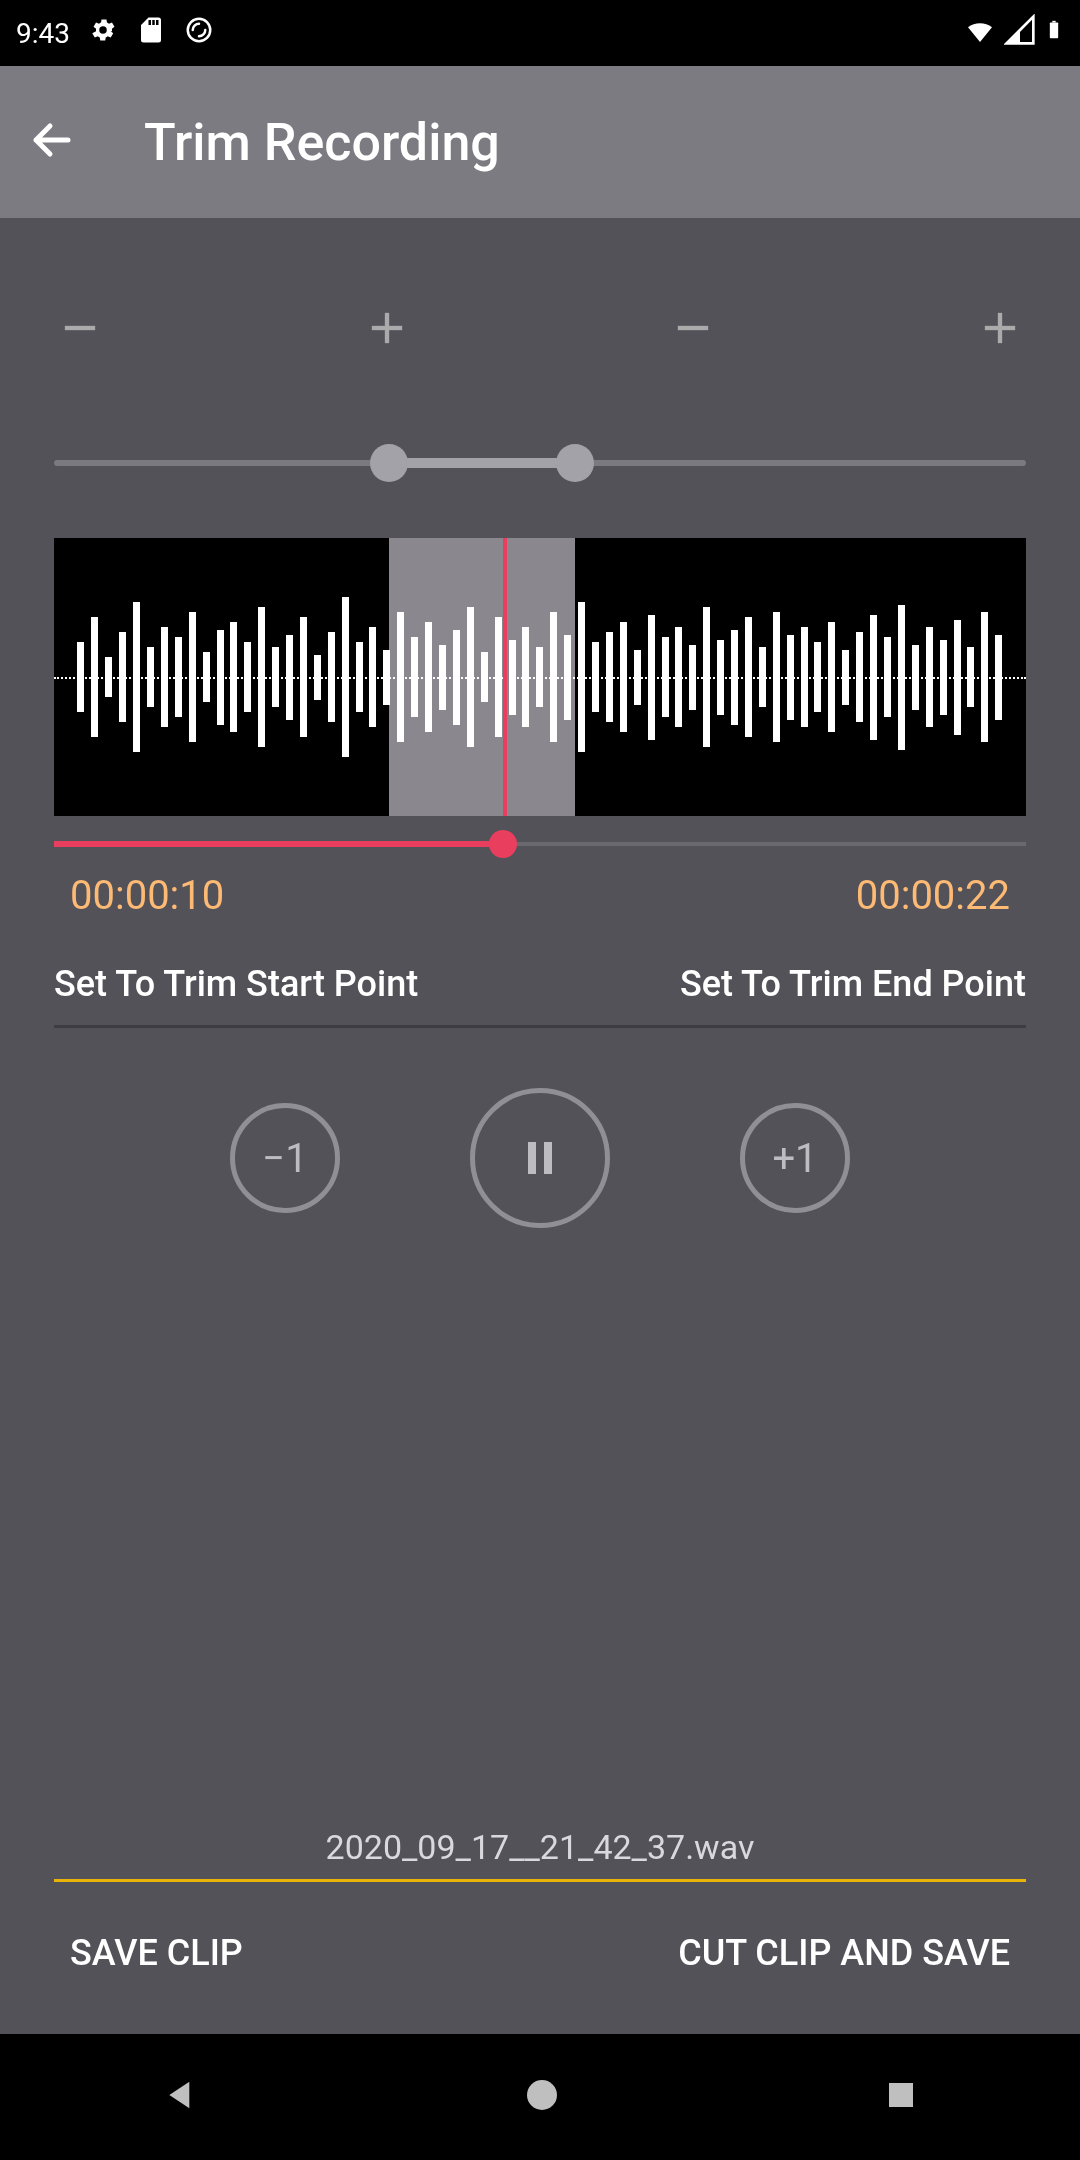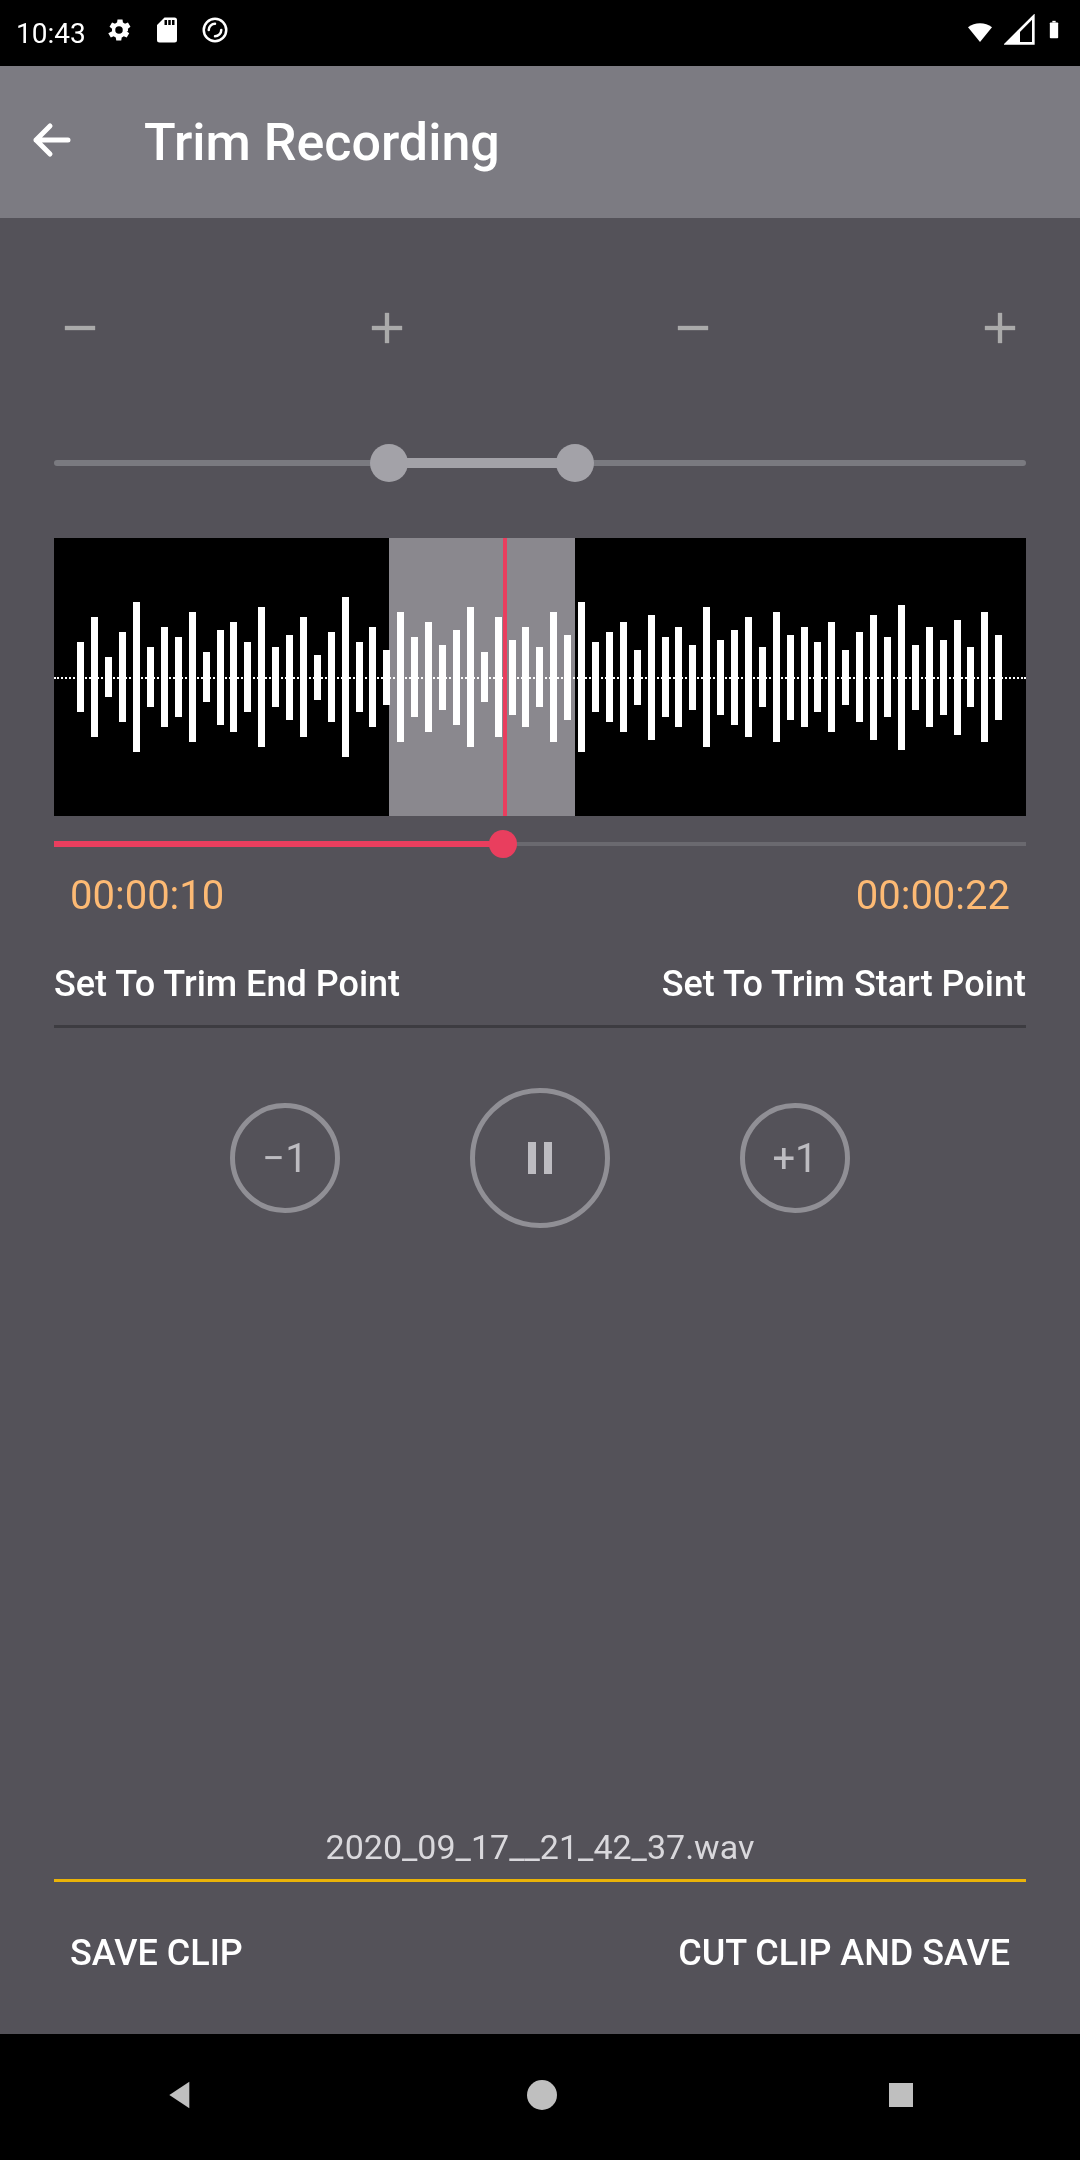--- a/index.html
+++ b/index.html
@@ -83,7 +83,7 @@
 
   <div class="status-bar">
     <div class="status-left">
-      <span>10:43</span>
+      <span>9:43</span>
       <span><svg viewBox="0 0 24 24" width="30" height="30" fill="#fff">
             <path d="M19.14 12.94a7 7 0 000-1.88l2.03-1.58-2-3.46-2.39.96a7 7 0 00-1.62-.94l-.36-2.54h-4l-.36 2.54a7 7 0 00-1.62.94l-2.39-.96-2 3.46 2.03 1.58a7 7 0 000 1.88L3.43 14.5l2 3.46 2.39-.96c.5.38 1.05.7 1.62.94l.36 2.54h4l.36-2.54c.57-.24 1.12-.56 1.62-.94l2.39.96 2-3.46-2.03-1.56zM12 15a3 3 0 110-6 3 3 0 010 6z"></path>
           </svg></span>

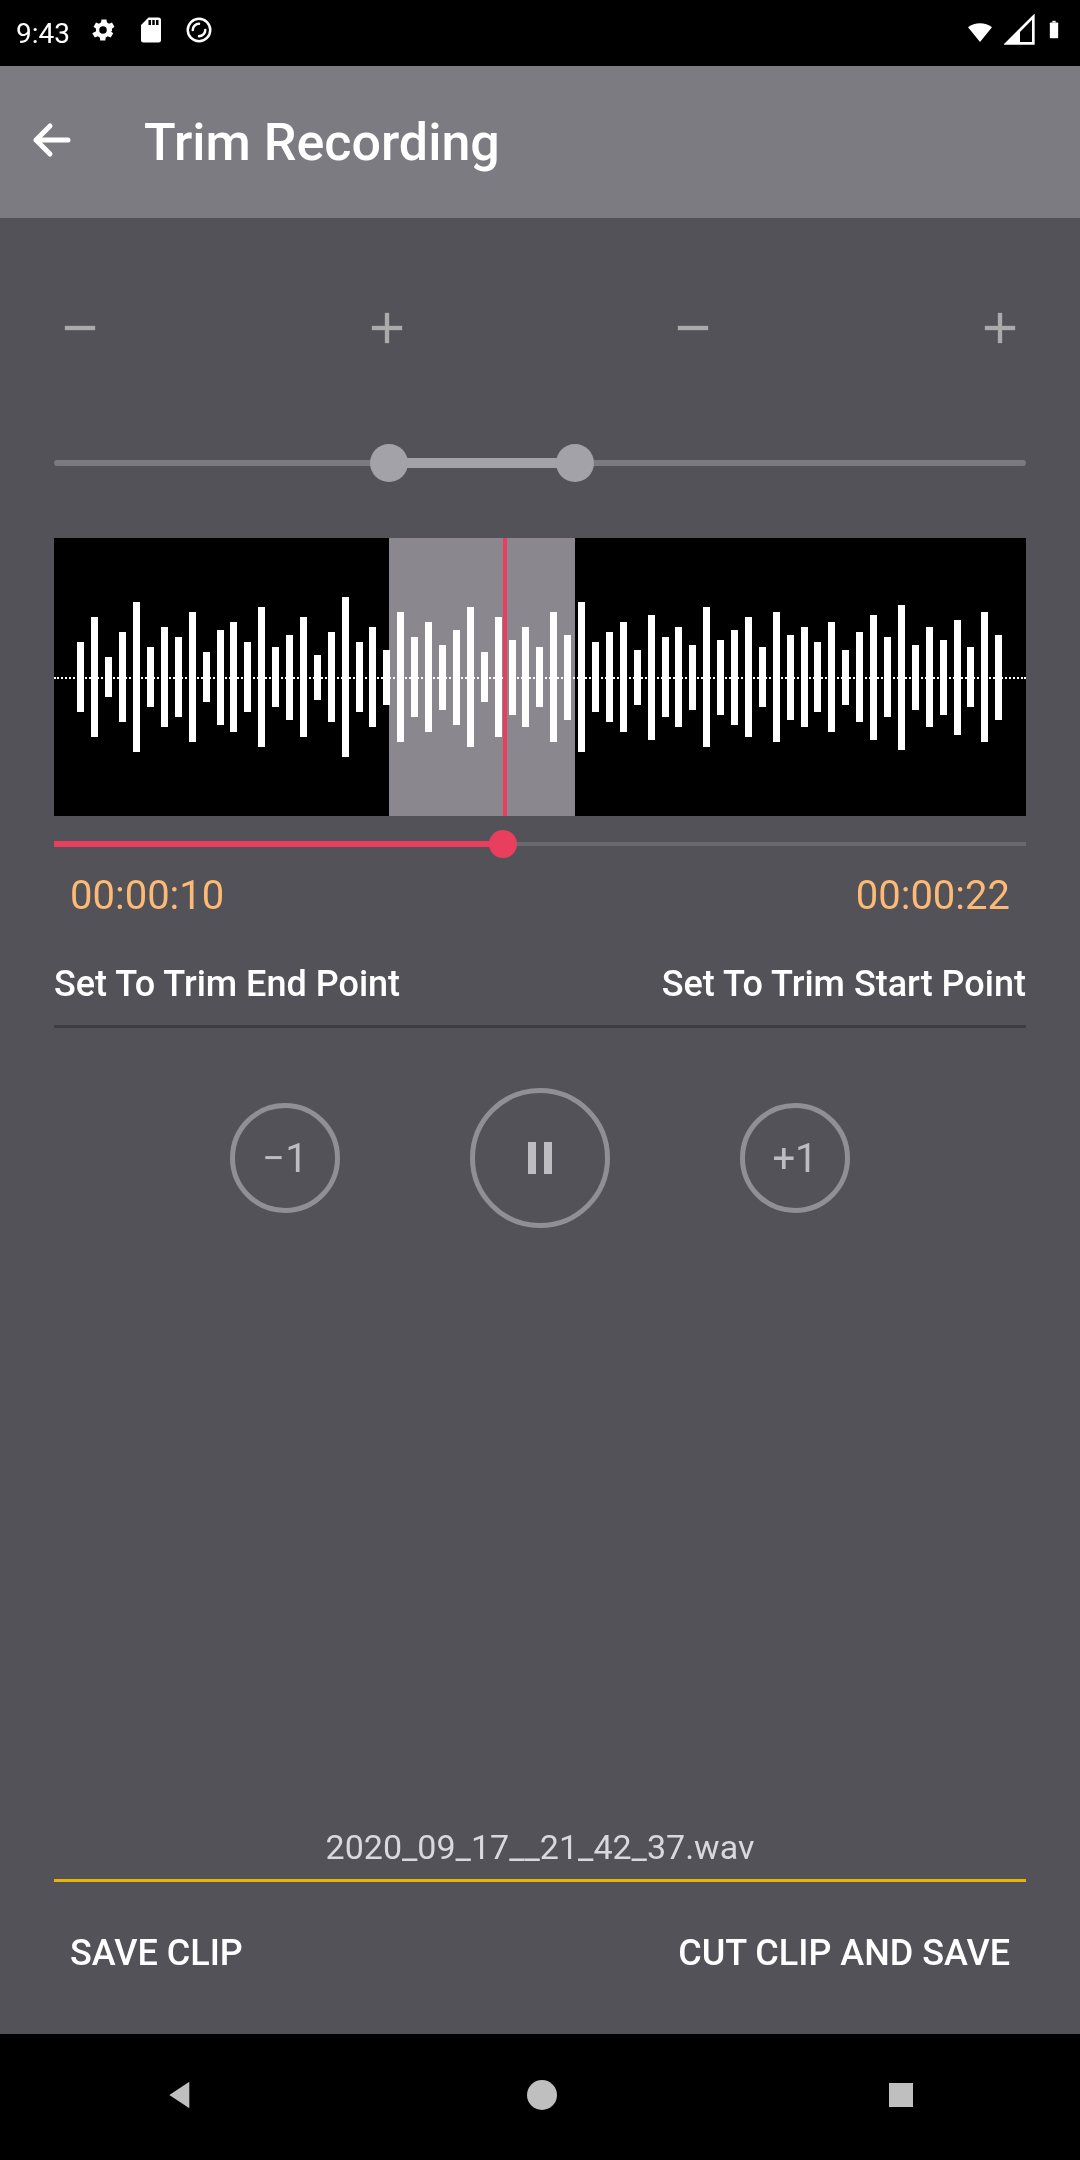--- a/index.html
+++ b/index.html
@@ -241,8 +241,8 @@
   </div>
 
   <div class="set-row">
+    <span>Set To Trim Start Point</span>
     <span>Set To Trim End Point</span>
-    <span>Set To Trim Start Point</span>
   </div>
 
   <div class="play-row">

